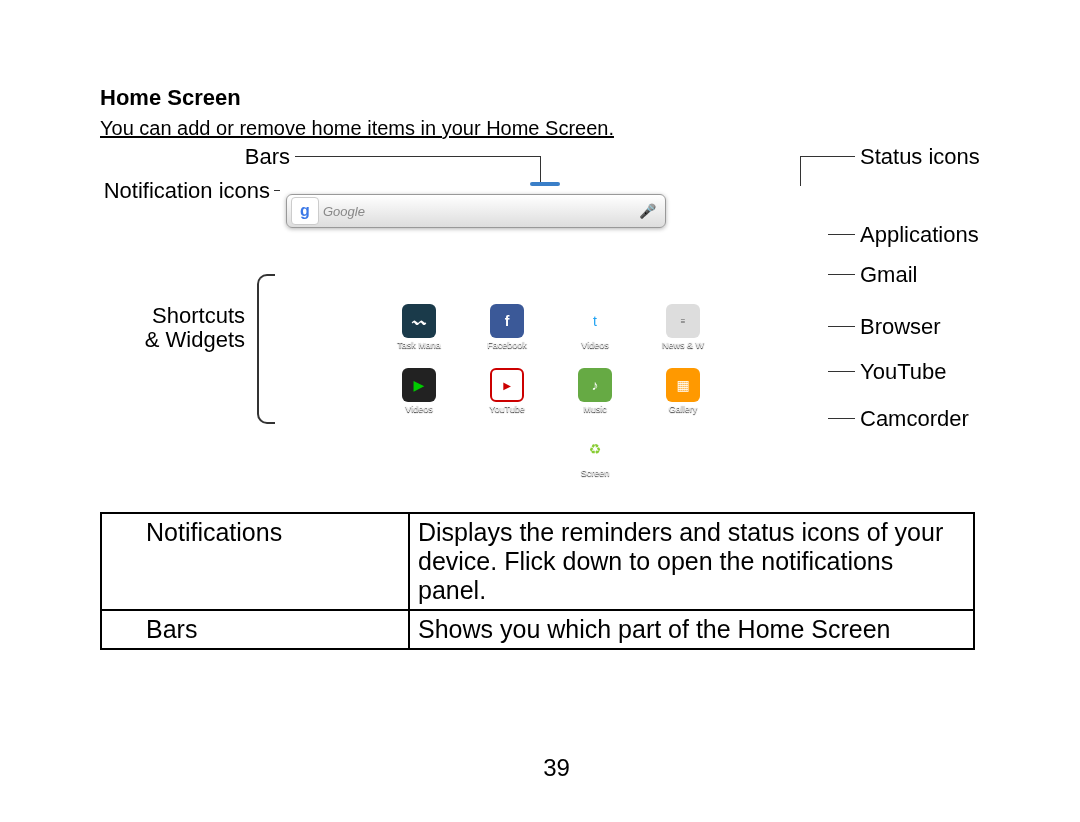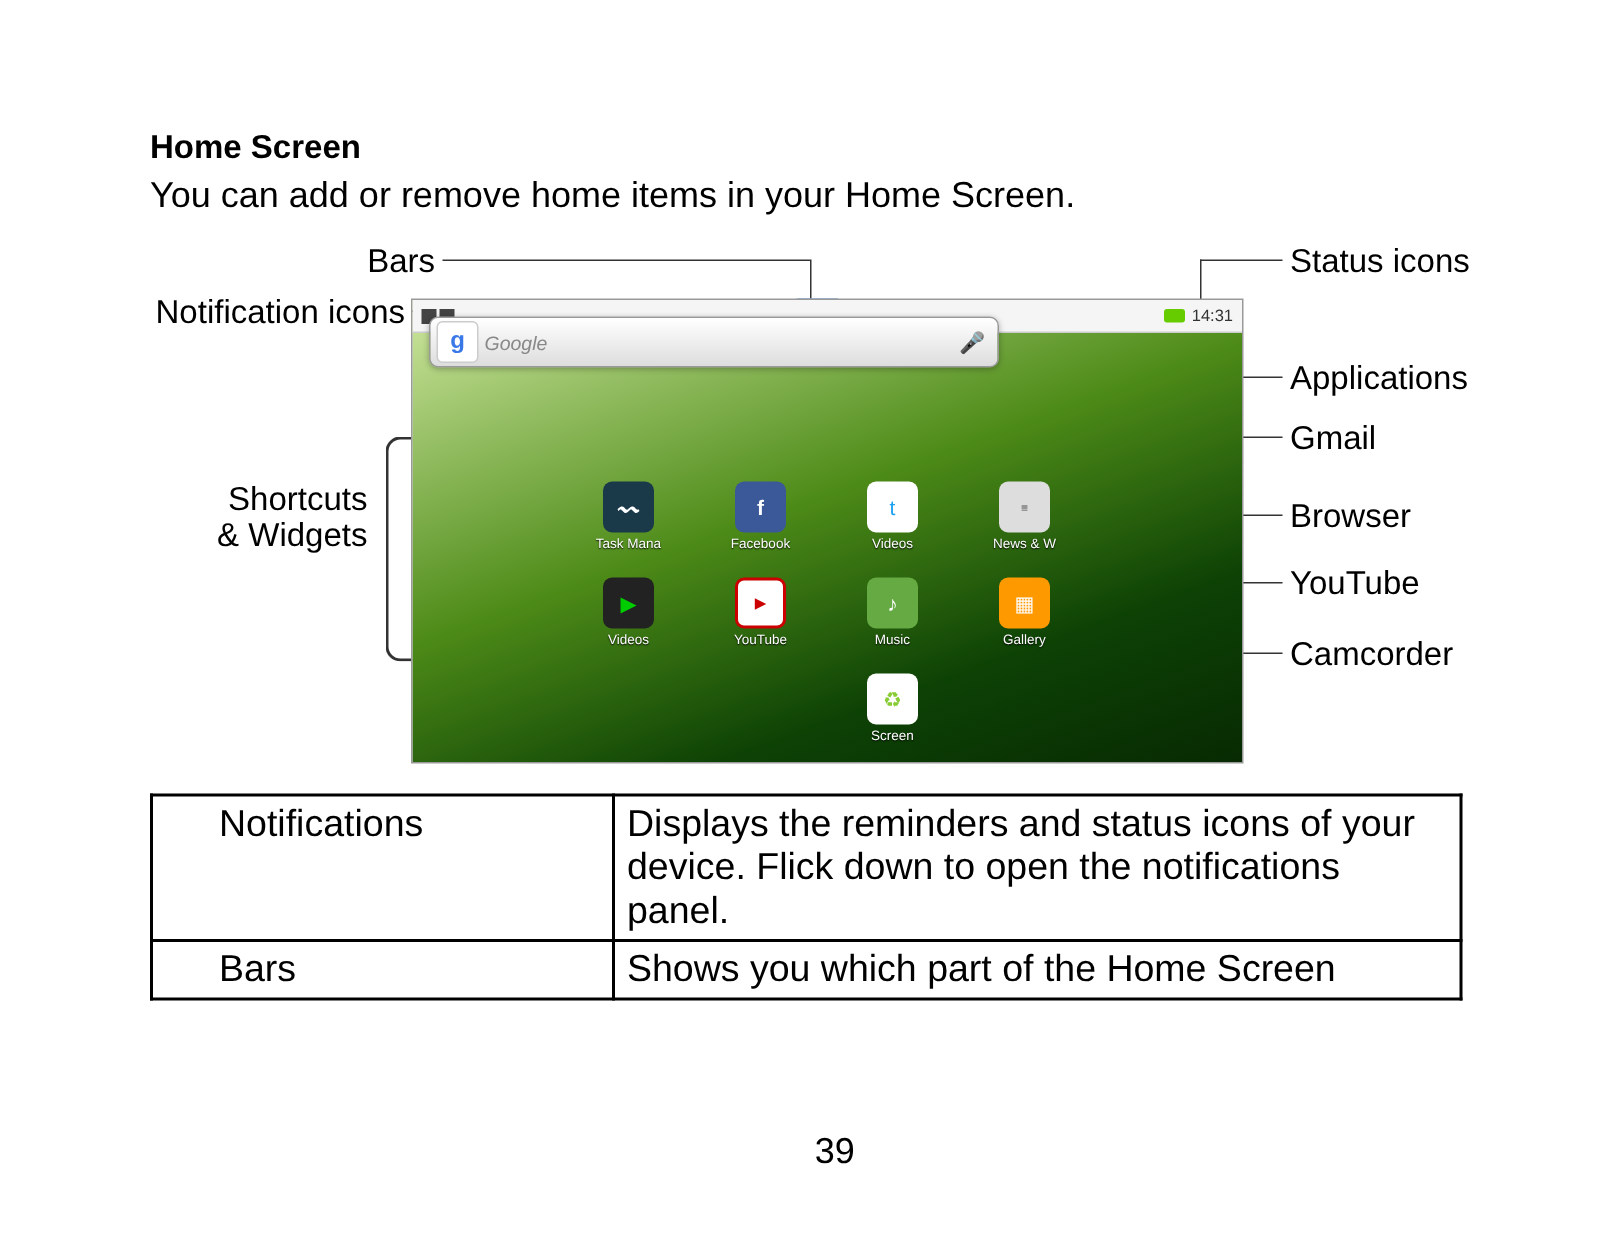--- a/index.html
+++ b/index.html
@@ -18,8 +18,9 @@
     margin-bottom: 6px;
   }
   .intro {
-    font-size: 24px;
-    margin-bottom: 16px;
+    font-size: 20px;
+    margin-bottom: 4px;
+    text-decoration: underline;
   }
 
   

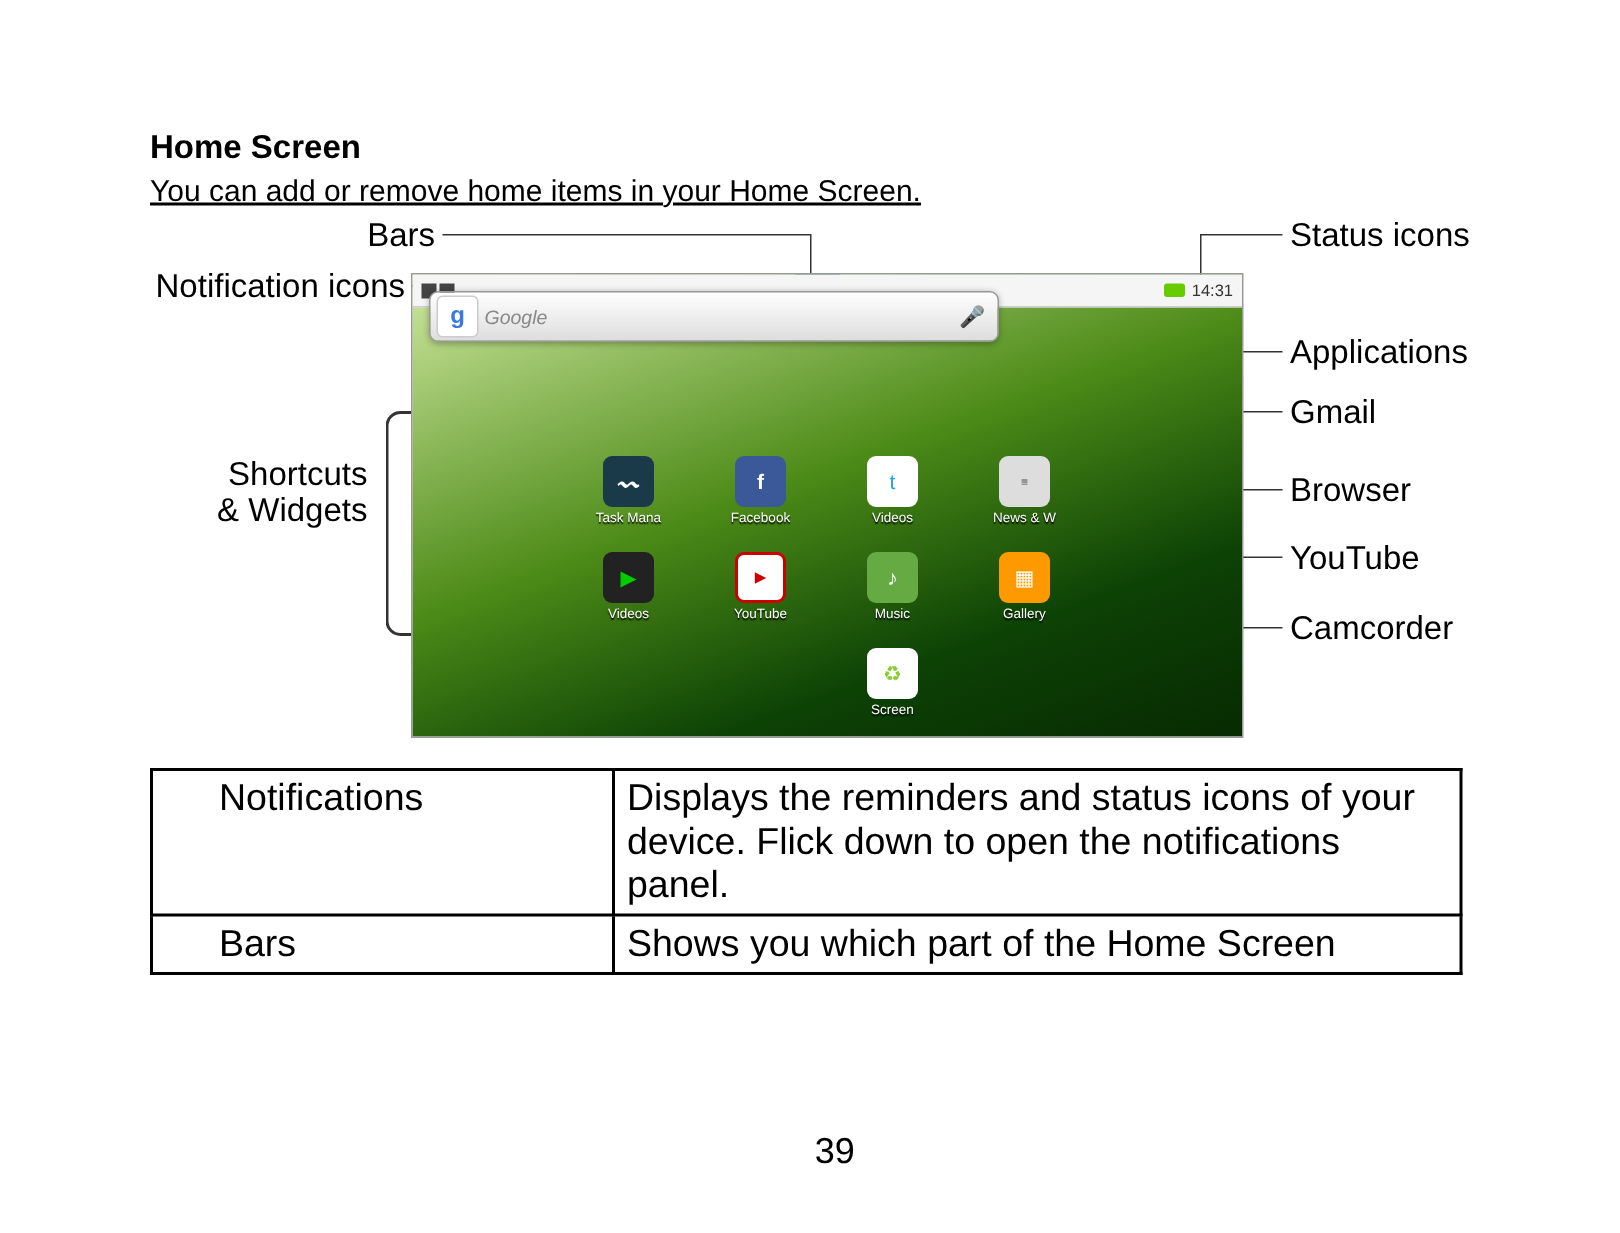--- a/index.html
+++ b/index.html
@@ -226,18 +226,6 @@
 
   <div class="bars-indicator"></div>
 
-  <div class="screenshot">
-    <div class="statusbar">
-      <div class="icons-left">
-        <span></span>
-        <span></span>
-      </div>
-      <div class="icons-right">
-        <span class="battery"></span>
-        <span>14:31</span>
-      </div>
-    </div>
-  </div>
 
   <div class="searchbar">
     <div class="g-icon">g</div>

